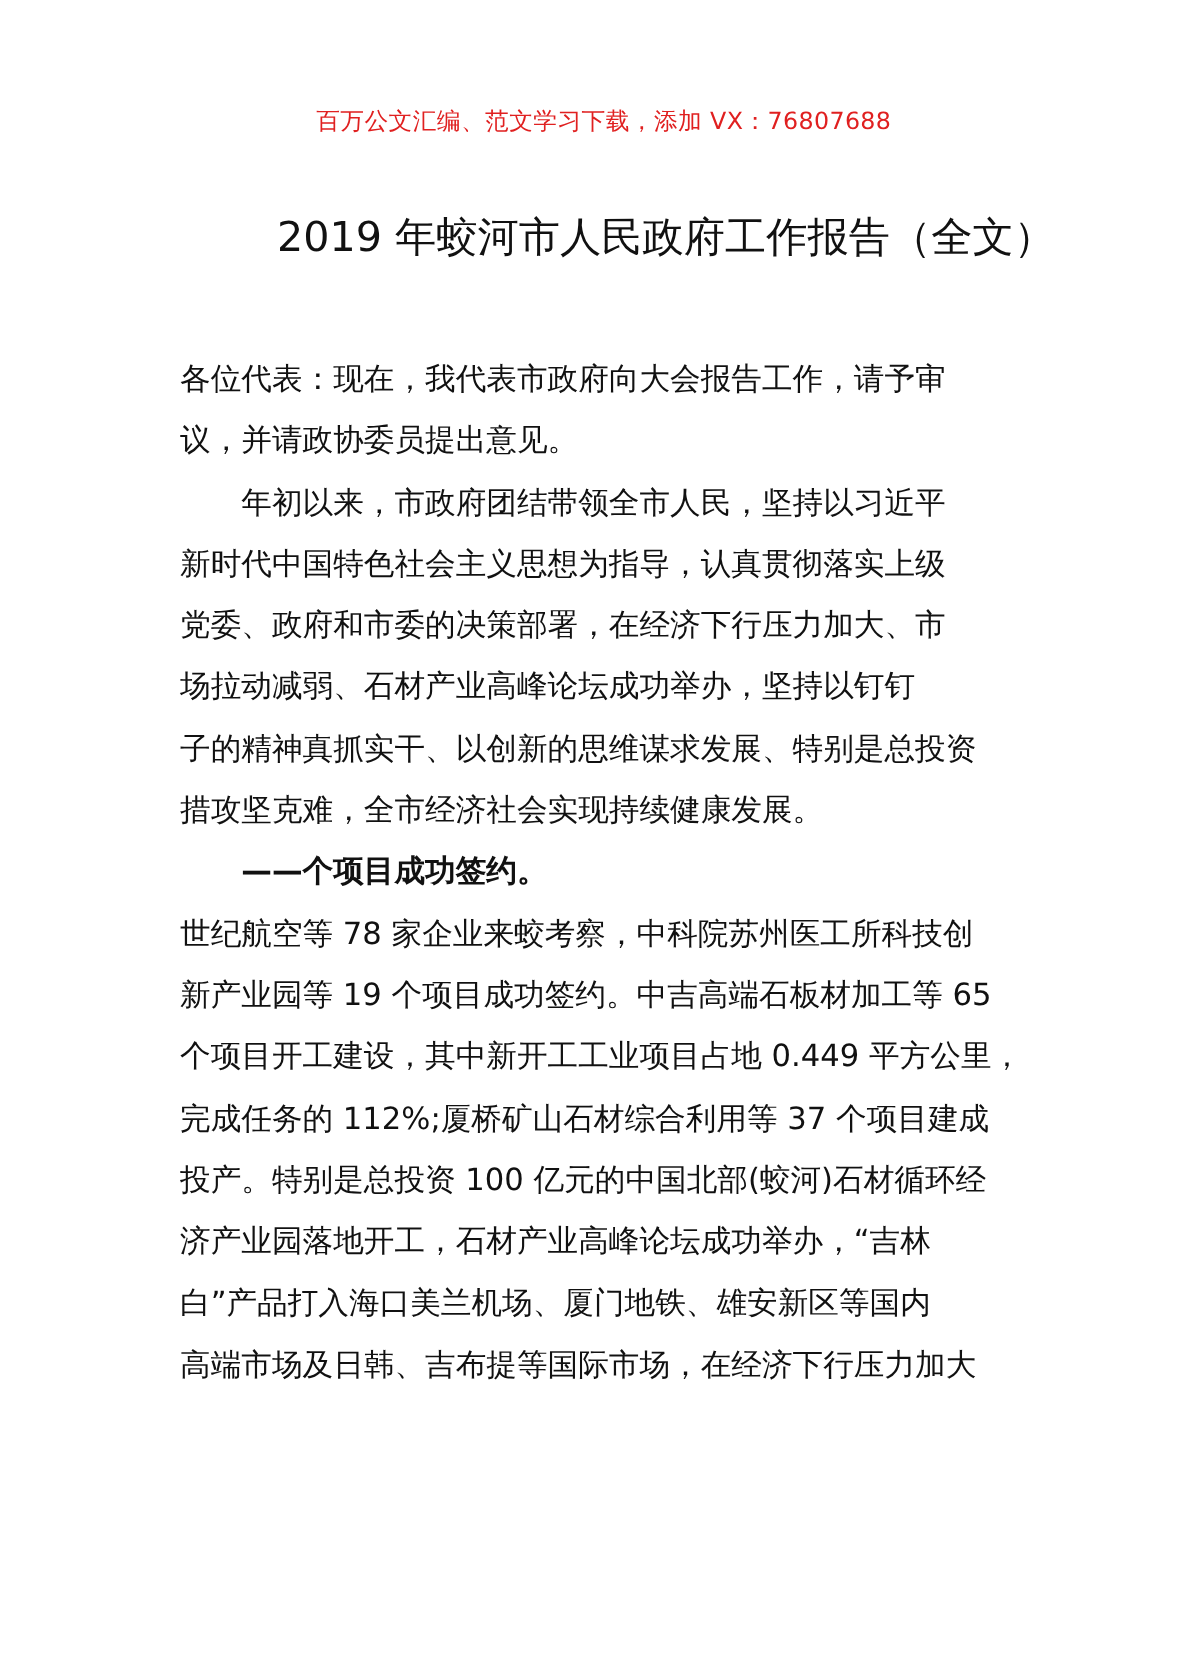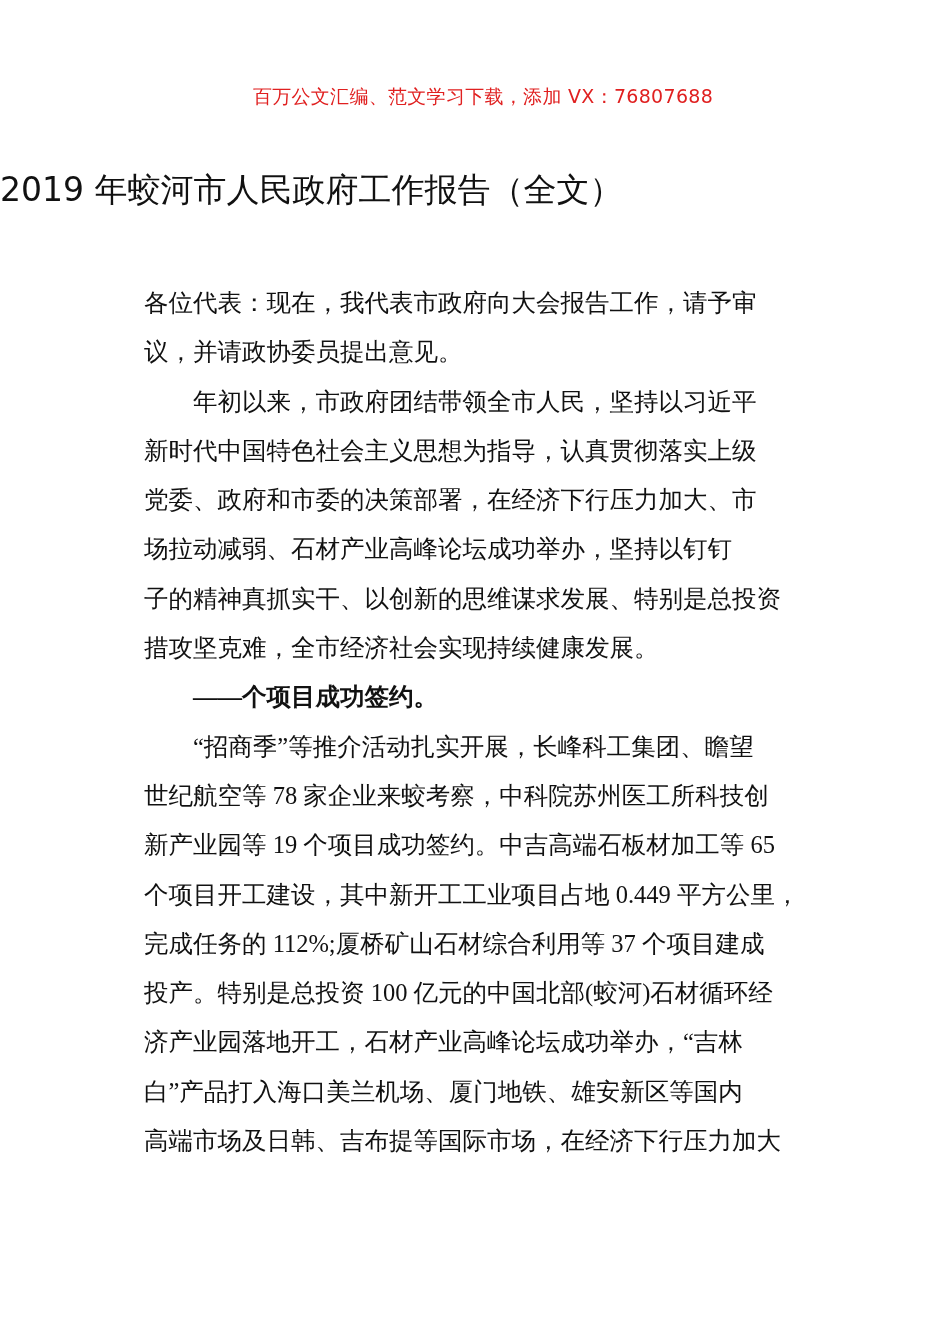--- a/index.html
+++ b/index.html
@@ -7,7 +7,7 @@
          font-family: "DejaVu Sans", "Liberation Sans", sans-serif; color: #000; }
   .header-banner { position: absolute; top: 84px; left: 0; width: 872px; text-align: center;
          font-size: 19px; color: #e02020; letter-spacing: 0.3px; margin-left: 47px; }
-  .doc-title { position: absolute; top: 168px; left: 0; width: 844px; text-align: left;
+  .doc-title { position: absolute; top: 168px; left: 0; width: 844px; text-align: right;
          font-size: 33px; color: #111; font-family: "DejaVu Sans", "Liberation Serif", sans-serif; }
   .body { position: absolute; top: 278px; left: 144px; width: 670px; font-family: Liberation Serif, serif; }
   .line { height: 49.3px; line-height: 49.3px; font-size: 24.5px; white-space: nowrap; color: #111; }

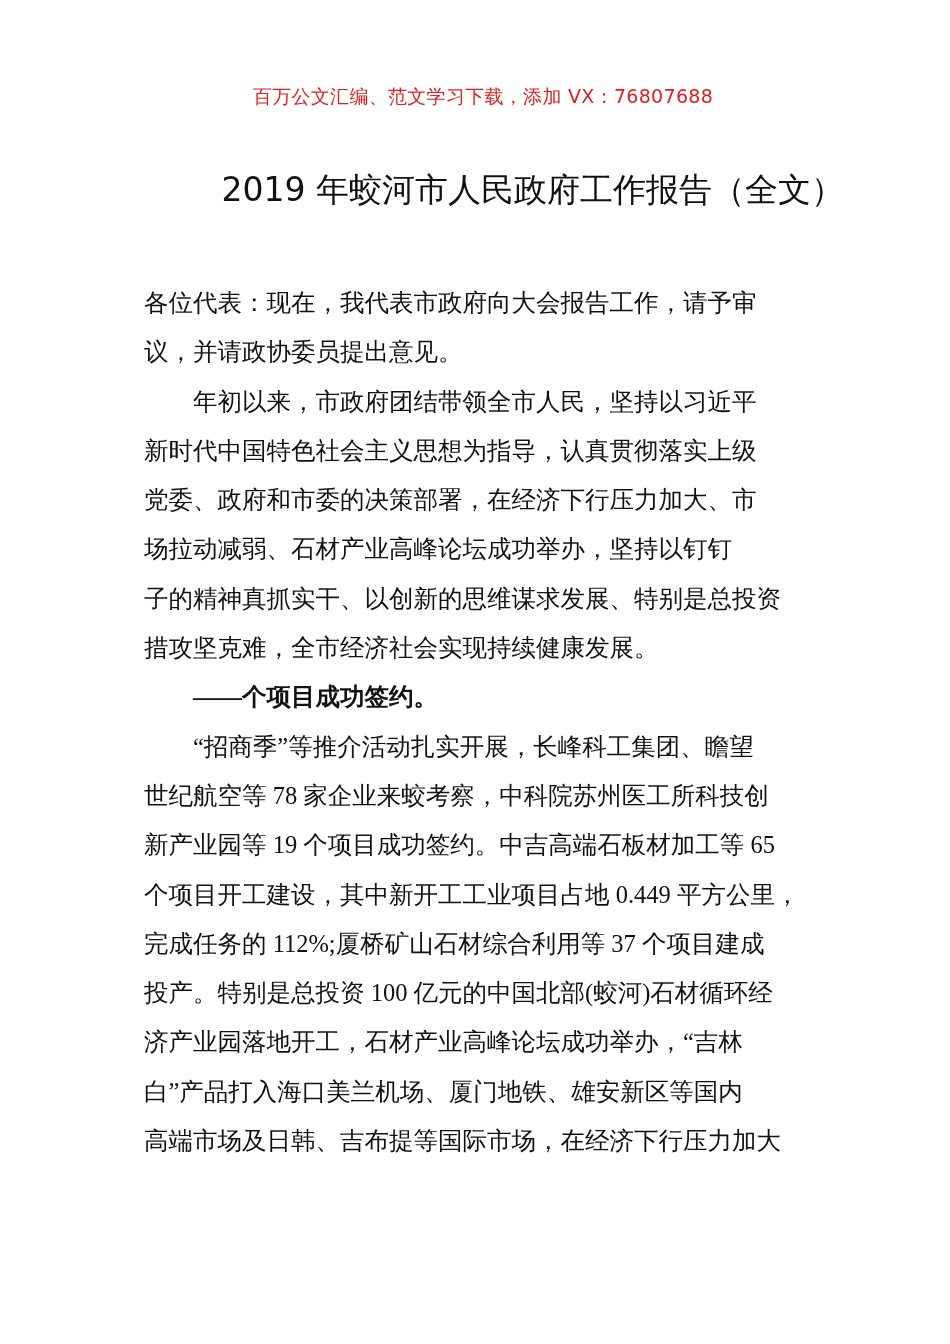--- a/index.html
+++ b/index.html
@@ -9,7 +9,7 @@
          font-size: 19px; color: #e02020; letter-spacing: 0.3px; margin-left: 47px; }
   .doc-title { position: absolute; top: 168px; left: 0; width: 844px; text-align: right;
          font-size: 33px; color: #111; font-family: "DejaVu Sans", "Liberation Serif", sans-serif; }
-  .body { position: absolute; top: 278px; left: 144px; width: 670px; font-family: Liberation Serif, serif; }
+  .body { position: absolute; top: 278px; left: 144px; width: 670px; }
   .line { height: 49.3px; line-height: 49.3px; font-size: 24.5px; white-space: nowrap; color: #111; }
   .indent { padding-left: 49px; }
   .bold { font-weight: bold; }

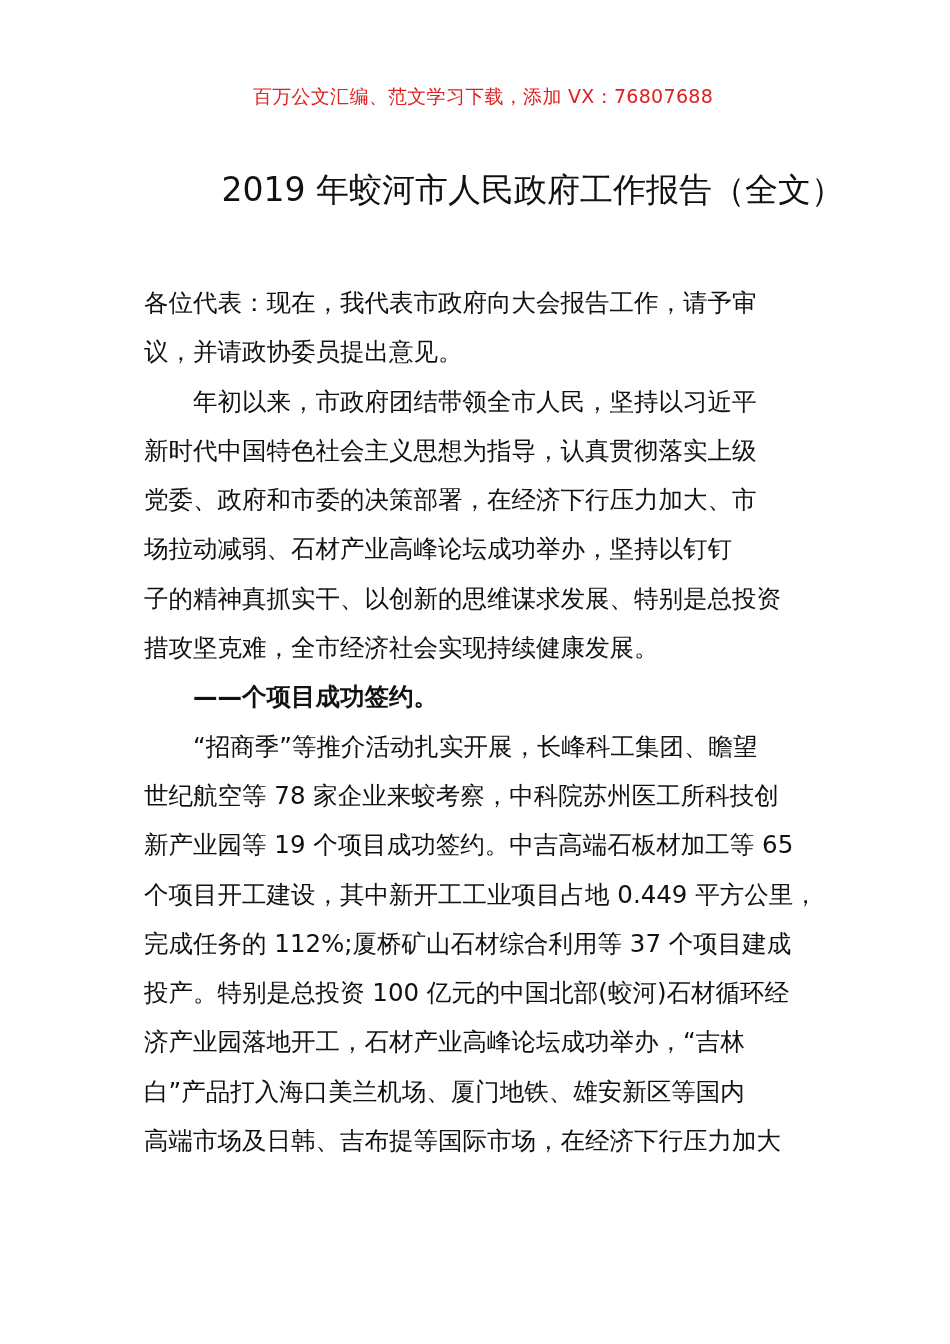--- a/index.html
+++ b/index.html
@@ -31,7 +31,6 @@
   <div class="line">子的精神真抓实干、以创新的思维谋求发展、特别是总投资</div>
   <div class="line">措攻坚克难，全市经济社会实现持续健康发展。</div>
   <div class="line indent bold">——个项目成功签约。</div>
-  <div class="line indent">“招商季”等推介活动扎实开展，长峰科工集团、瞻望</div>
   <div class="line">世纪航空等 78 家企业来蛟考察，中科院苏州医工所科技创</div>
   <div class="line">新产业园等 19 个项目成功签约。中吉高端石板材加工等 65</div>
   <div class="line">个项目开工建设，其中新开工工业项目占地 0.449 平方公里，</div>

